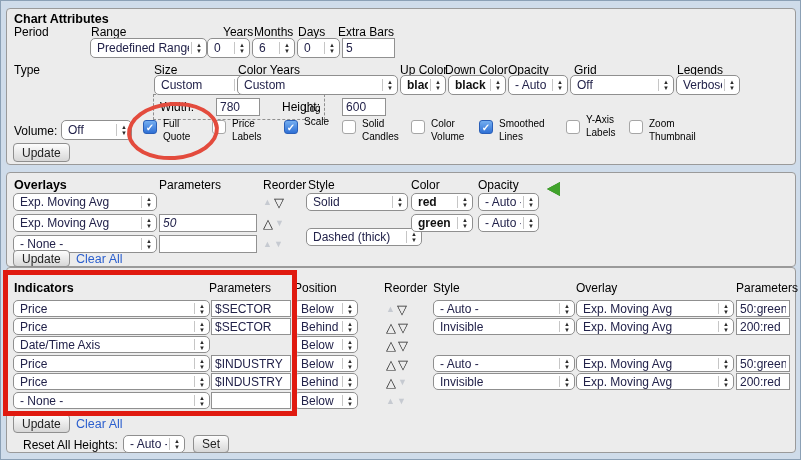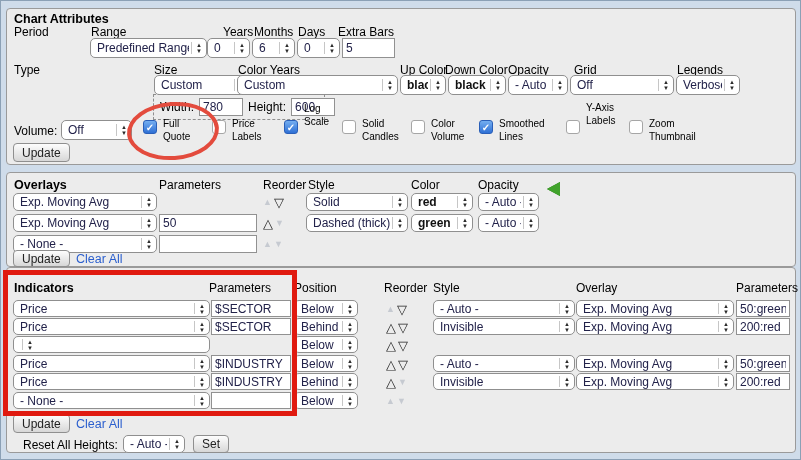--- a/index.html
+++ b/index.html
@@ -52,7 +52,7 @@
   .ra.up.dis::before { content:"▲"; } .ra.dn.dis::before { content:"▼"; }
 
   .dashedbox { position:absolute; border:1px dashed #8f8f8f; display:flex;
-               align-items:center; gap:5px; padding:0 6px; }
+               align-items:center; gap:22px; padding:0 6px; }
   .dashedbox .dlbl { font-size:12px; color:#000; }
   .dashedbox input { position:static; height:18px; width:44px; border:1px solid #919191;
                      font-size:12px; color:#22224a; padding:0 3px; font-family:inherit; }

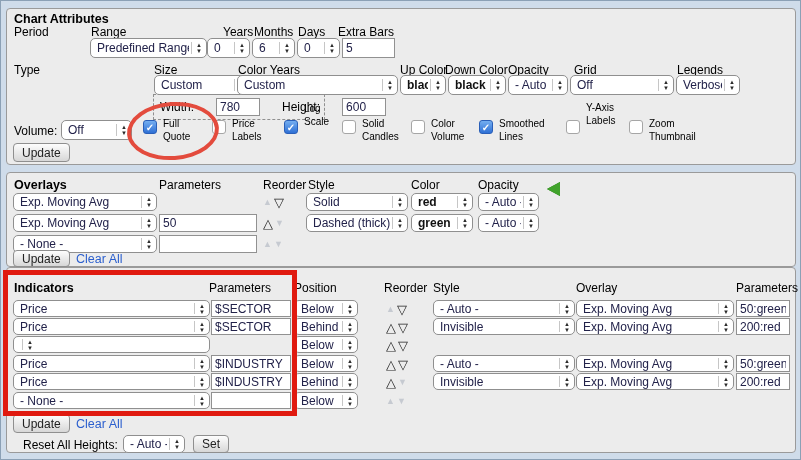--- a/index.html
+++ b/index.html
@@ -170,7 +170,7 @@
     <span class="cblbl" style="left:492px;top:108px"><span>Smoothed</span><br><span>Lines</span></span>
 
     <span class="cb off" style="left:559px;top:111px"></span>
-    <span class="cblbl" style="left:579px;top:92px"><span>Y-Axis</span><br><span>Labels</span></span>
+    <span class="cblbl" style="left:579px;top:104px"><span>Y-Axis</span><br><span>Labels</span></span>
 
     <span class="cb off" style="left:622px;top:111px"></span>
     <span class="cblbl" style="left:642px;top:108px"><span>Zoom</span><br><span>Thumbnail</span></span>

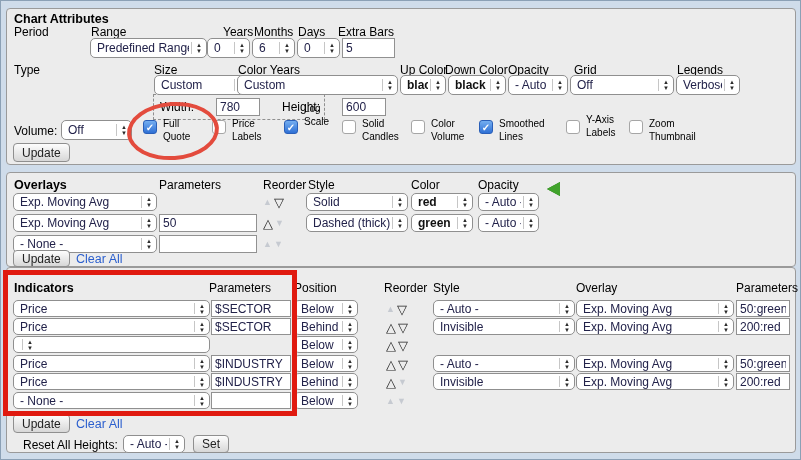--- a/index.html
+++ b/index.html
@@ -211,7 +211,7 @@
       <span class="txt">Exp. Moving Avg</span>
       <span class="stp"></span>
     </div>
-    <input class="inp h18" style="left: 152px; top: 41px; width: 98px;" value="50">
+    <input class="inp h18" style="left: 152px; top: 41px; width: 98px; font-style: italic;" value="50">
     <div class="ro" style="left:256px;top:42px">
       <span class="ra up en"></span>
       <span class="ra dn dis"></span>

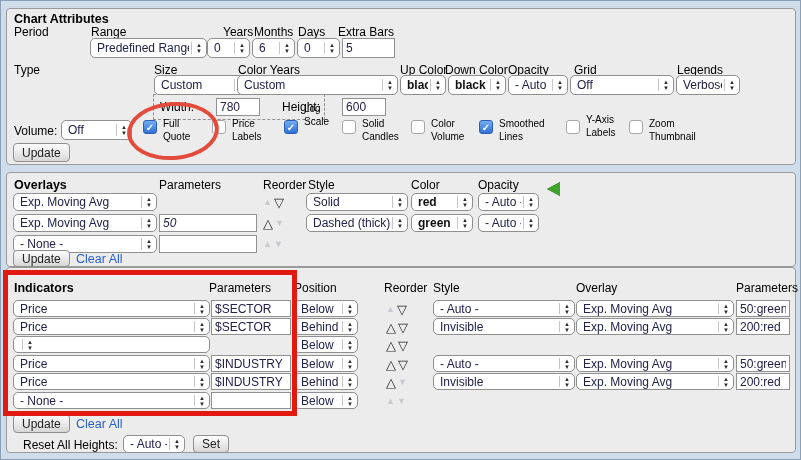--- a/index.html
+++ b/index.html
@@ -216,7 +216,7 @@
       <span class="ra up en"></span>
       <span class="ra dn dis"></span>
     </div>
-    <div class="sel h18" style="left:299px;top:41px;width:102px">
+    <div class="sel h18" style="left:299px;top:55px;width:116px">
       <span class="txt">Dashed (thick)</span>
       <span class="stp"></span>
     </div>

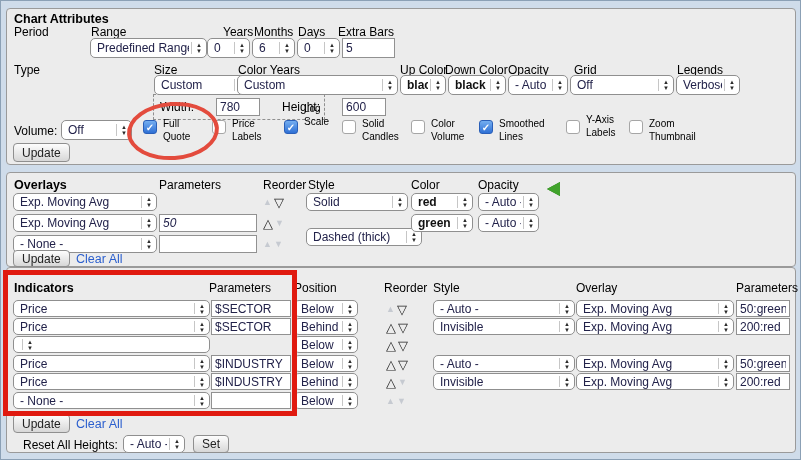--- a/index.html
+++ b/index.html
@@ -301,6 +301,7 @@
     <input class="inp h17" style="left: 729px; top: 50px; width: 54px;" value="200:red">
 
     <div class="sel h17" style="left:6px;top:68px;width:197px">
+      <span class="txt">Date/Time Axis</span>
       <span class="stp"></span>
     </div>
     <div class="sel h17" style="left:287px;top:68px;width:64px">

